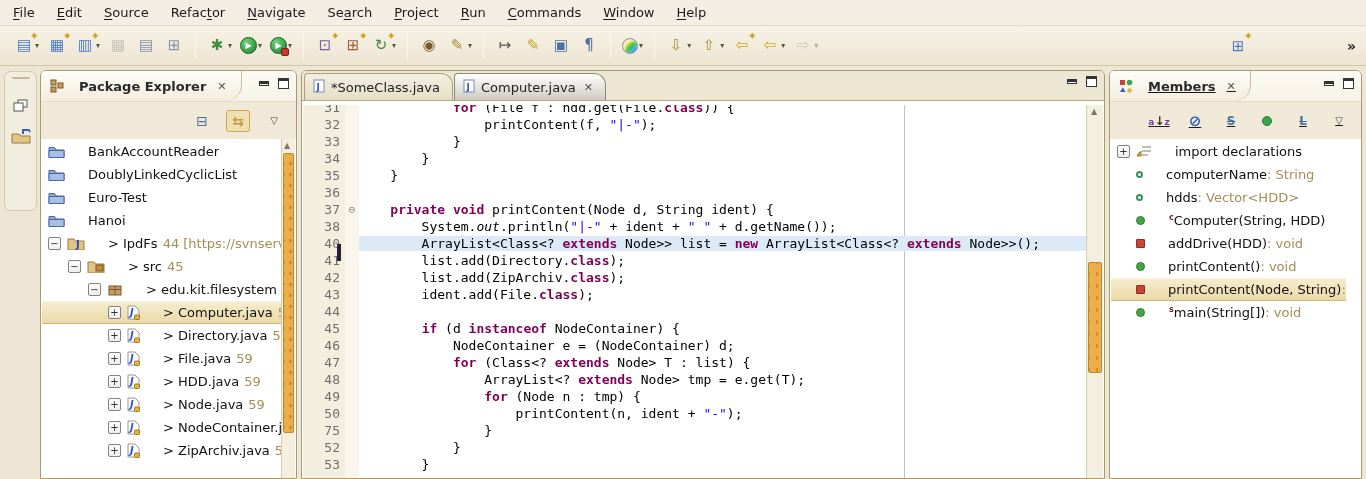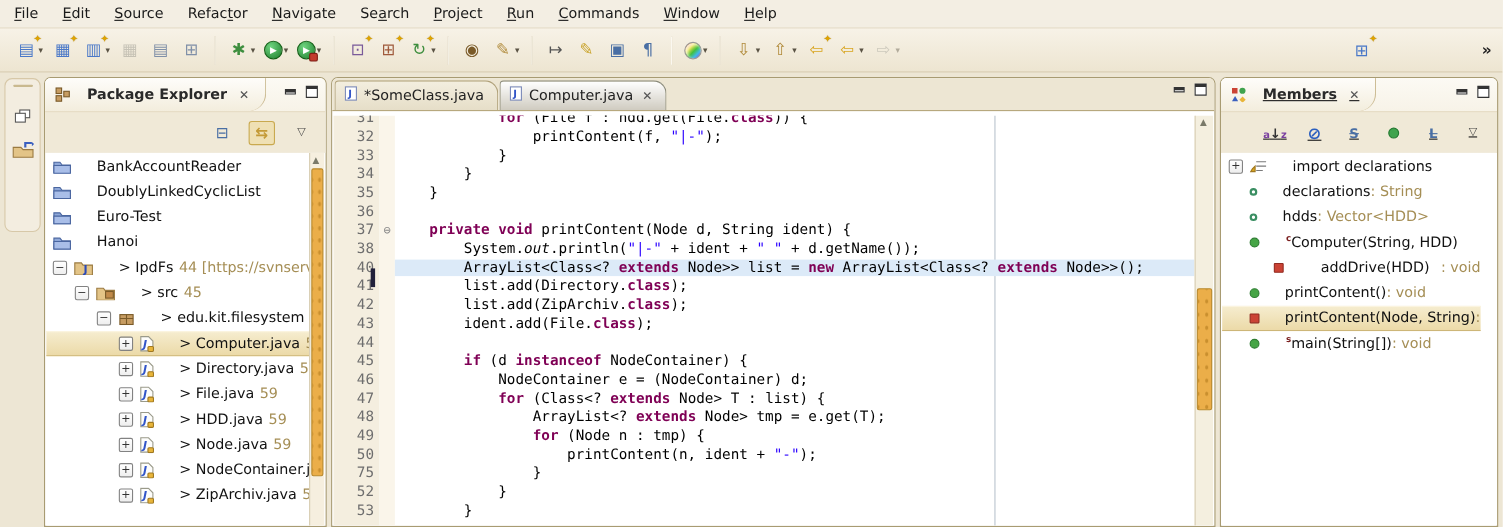--- a/index.html
+++ b/index.html
@@ -675,7 +675,7 @@
             <span class="ticon">
               <span class="ic-field"></span>
             </span>
-            <span class="tlabel">declarations</span>
+            <span class="tlabel">computerName</span>
             <span class="member-suffix"> : String</span>
           </div>
           <div class="trow" style="padding-left: 6px;">

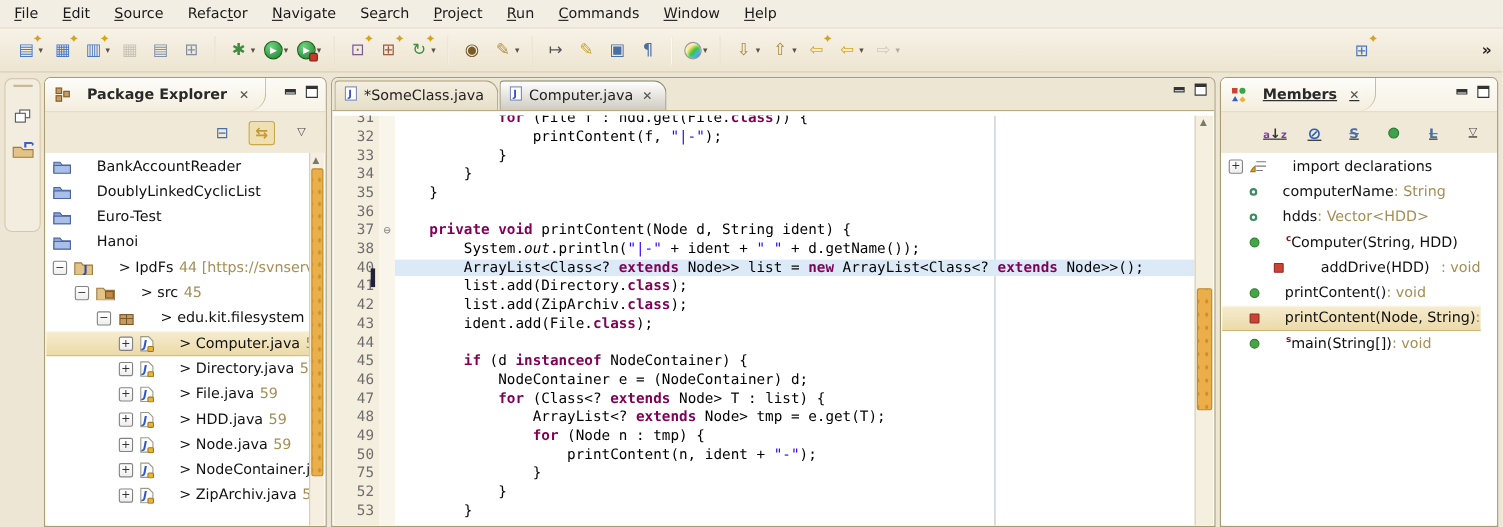--- a/index.html
+++ b/index.html
@@ -693,7 +693,7 @@
             </span>
             <span class="tlabel"><span class="mem-overlay">c</span>Computer(String, HDD)</span>
           </div>
-          <div class="trow" style="padding-left: 18px; justify-content: space-between;">
+          <div class="trow" style="padding-left: 6px;">
             <span class="exp-spacer"></span>
             <span class="ticon">
               <span class="ic-sq-r"></span>

